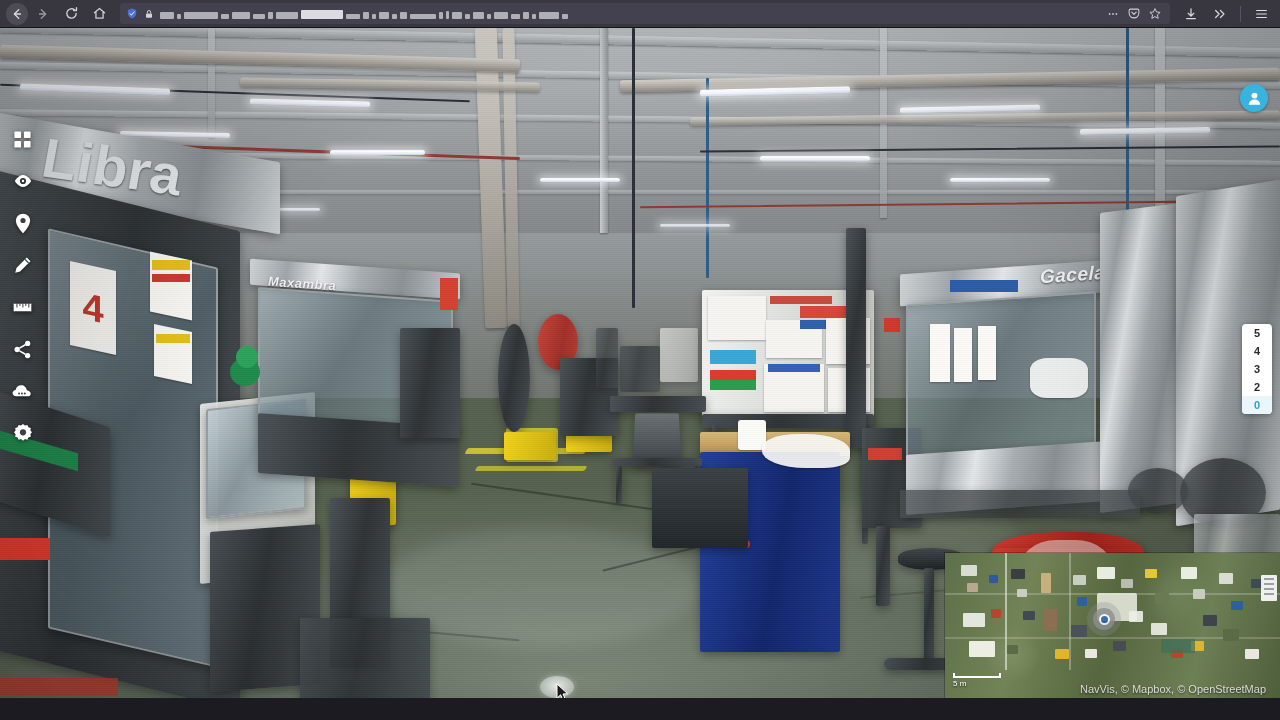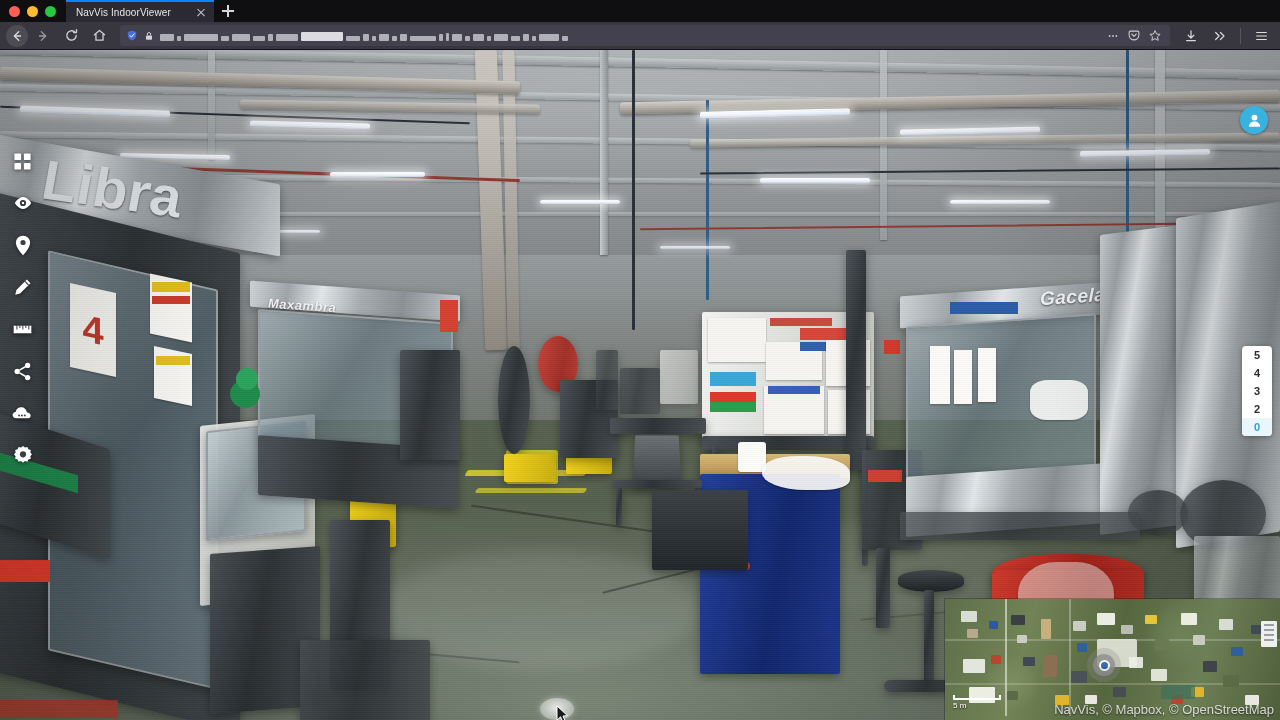--- a/index.html
+++ b/index.html
@@ -353,20 +353,6 @@
 
 <div id="browser-chrome">
 
-  <div class="tabbar">
-    <div class="window-controls">
-      <span class="wc red"></span>
-      <span class="wc yellow"></span>
-      <span class="wc green"></span>
-    </div>
-
-    <div class="tab">
-      <span class="tab-title">NavVis IndoorViewer</span>
-      <span class="tab-close"></span>
-    </div>
-
-    <div class="newtab"></div>
-  </div>
 
   <div class="navbar">
     <div class="nav-btn active-circle">

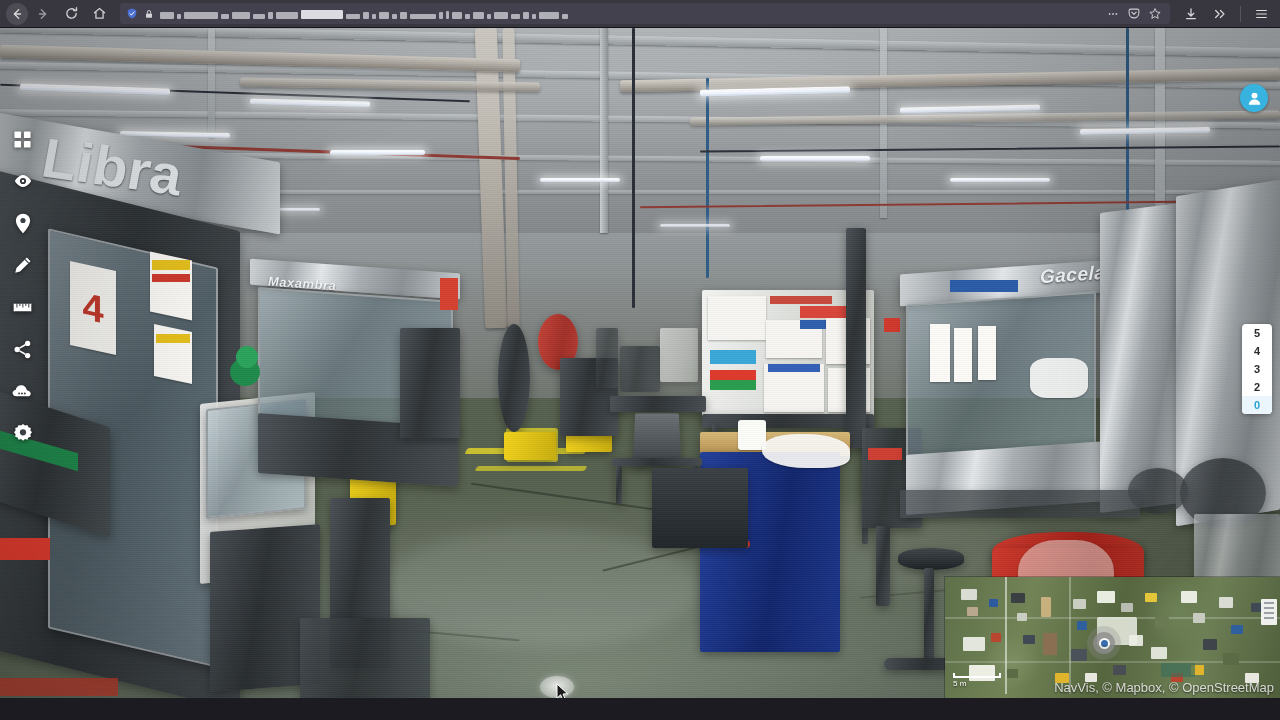--- a/index.html
+++ b/index.html
@@ -293,7 +293,7 @@
 
   .minimap {
     position: absolute; right: 0; bottom: 0;
-    width: 335px; height: 121px;
+    width: 335px; height: 145px;
     overflow: hidden;
     z-index: 18;
     background: #404040;

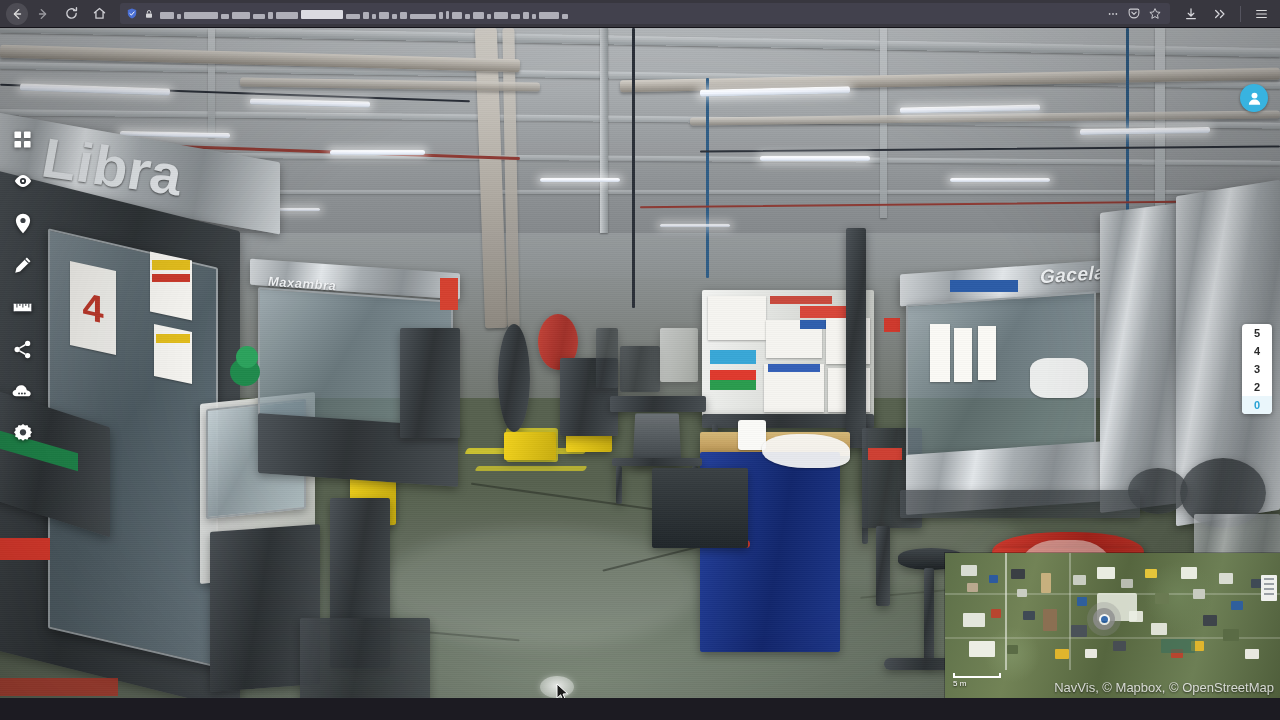--- a/index.html
+++ b/index.html
@@ -320,8 +320,8 @@
     background: #1f5aa8; border: 2px solid #fff;
   }
   .mm-attrib {
-    position: absolute; right: 6px; bottom: 3px;
-    font-size: 13px; color: rgba(255,255,255,.78);
+    position: absolute; right: 14px; bottom: 3px;
+    font-size: 11px; color: rgba(255,255,255,.78);
     text-shadow: 0 1px 2px rgba(0,0,0,.65);
     white-space: nowrap;
     text-align: center;

